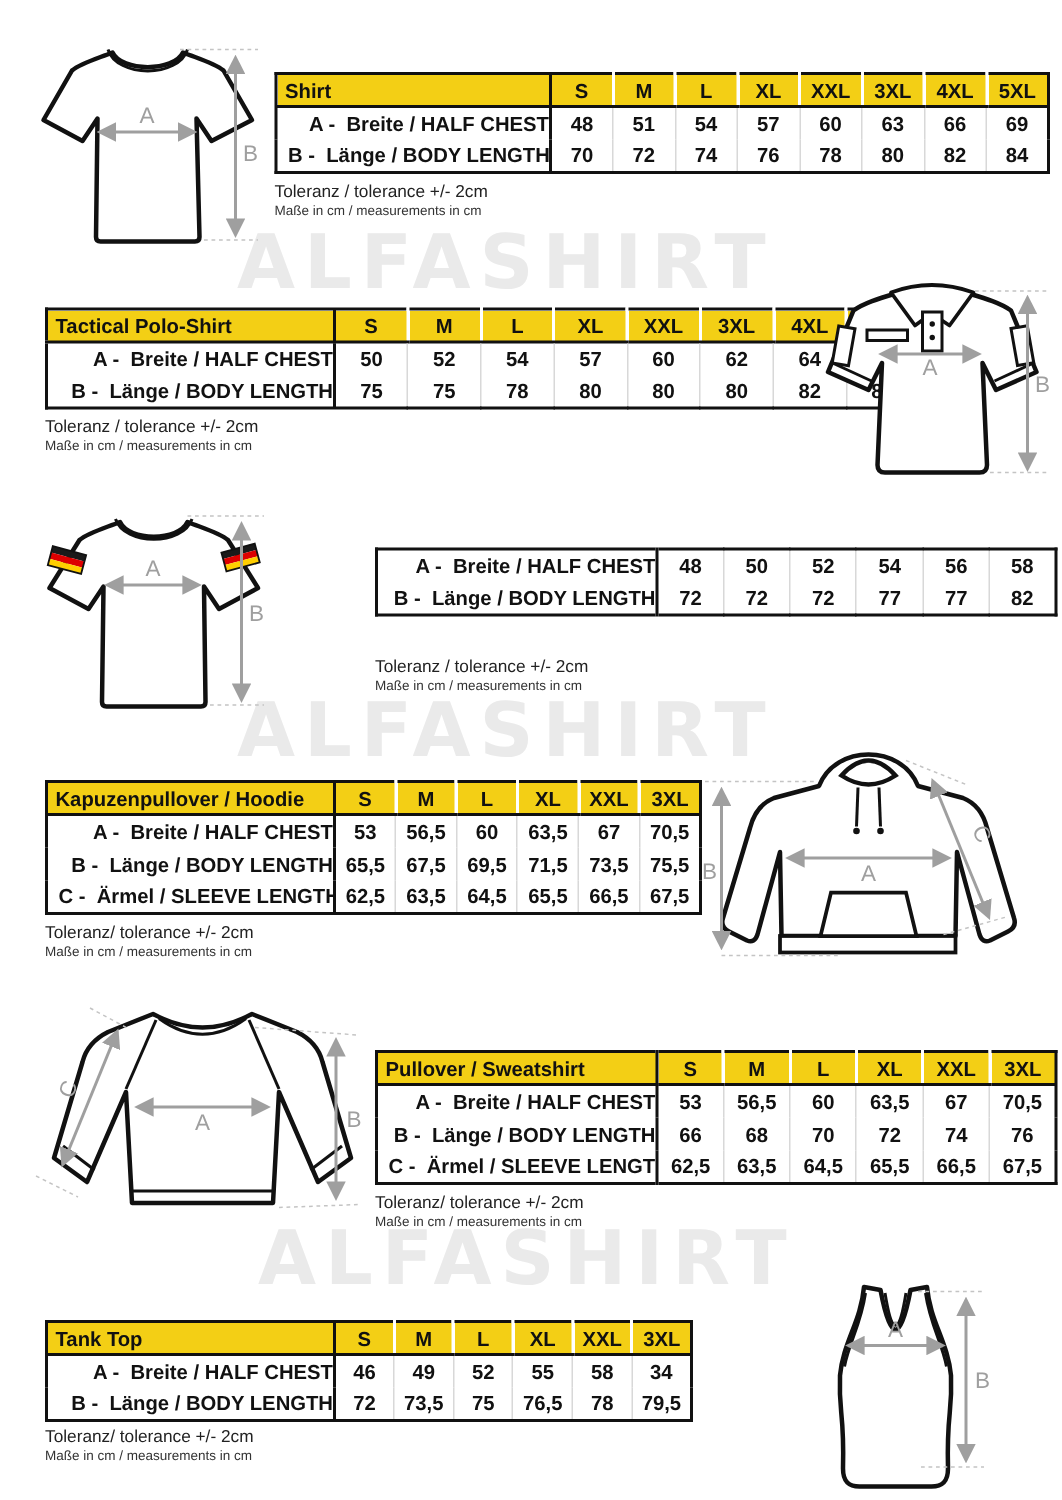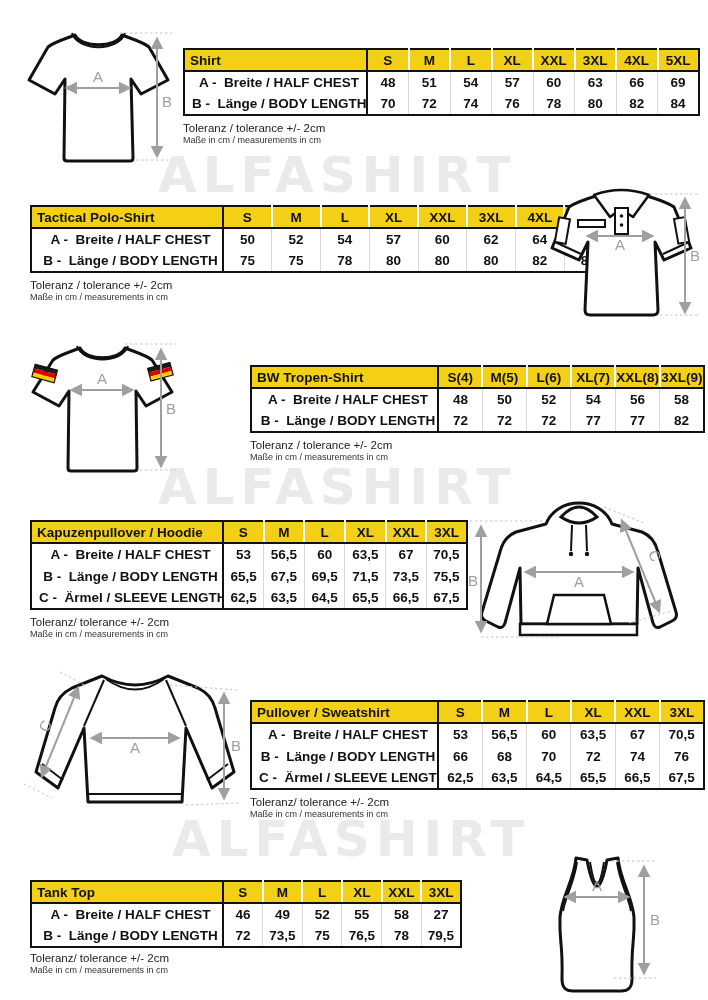--- a/index.html
+++ b/index.html
@@ -19,7 +19,7 @@
   .sz tr.head td{background:#F3CF15;border-bottom:2.2px solid #111}
   .sz td.title{padding-left:5px;border-right:2.5px solid #111;text-align:left}
   .sz td.szh{border-left:2px solid #fff;text-align:center}
-  .sz td.lbl{padding-left:7px;border-right:2.5px solid #111;text-align:center}
+  .sz td.lbl{padding-left:7px;border-right:2.5px solid #111;text-align:right}
   .sz td.val{border-left:1px solid #d8d8d8;text-align:center}
 
   

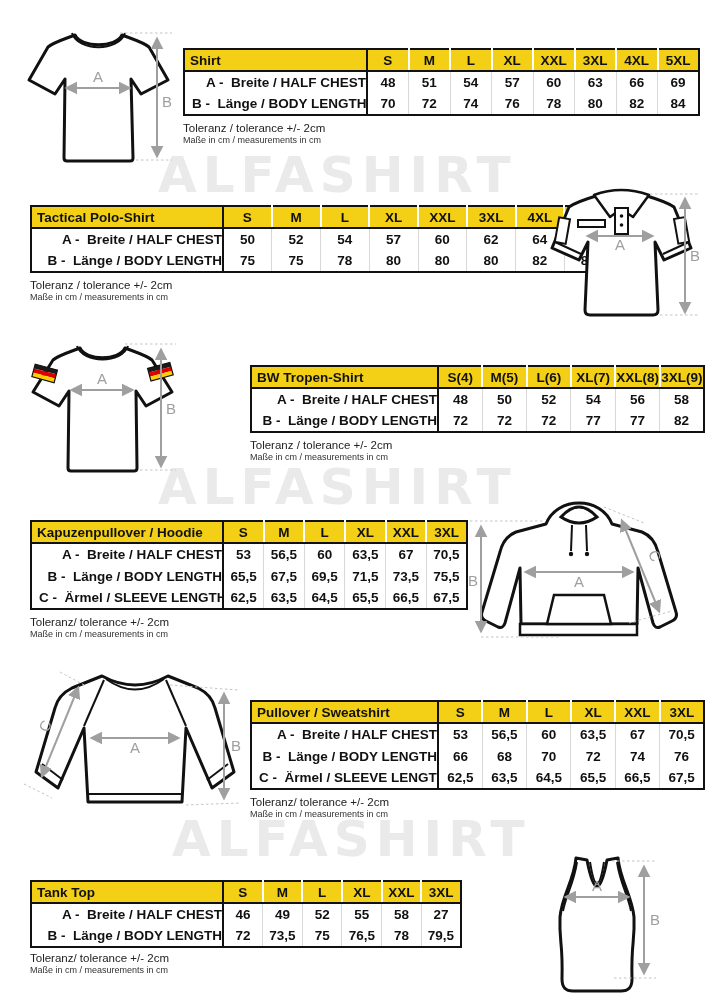--- a/index.html
+++ b/index.html
@@ -205,15 +205,6 @@
         <col style="width:187px">
       </colgroup>
     <tbody>
-      <tr class="head">
-        <td class="title">BW Tropen-Shirt</td>
-        <td class="szh">S(4)</td>
-        <td class="szh">M(5)</td>
-        <td class="szh">L(6)</td>
-        <td class="szh">XL(7)</td>
-        <td class="szh">XXL(8)</td>
-        <td class="szh">3XL(9)</td>
-      </tr>
       <tr>
         <td class="lbl">A -  Breite / HALF CHEST</td>
         <td class="val">48</td>

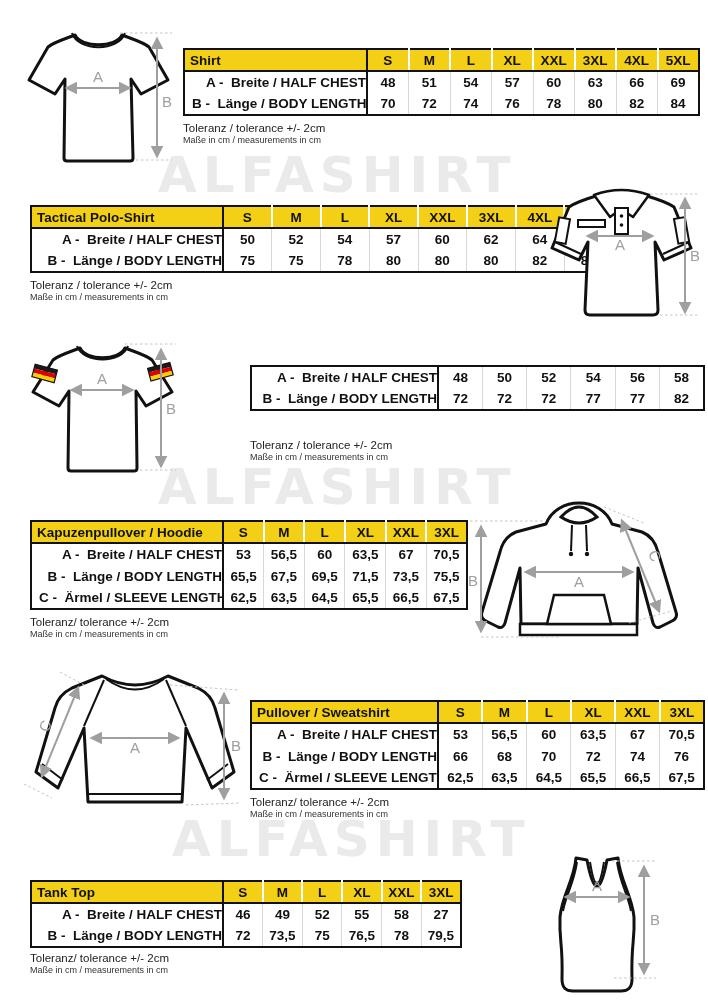--- a/index.html
+++ b/index.html
@@ -398,7 +398,7 @@
         <td class="val">52</td>
         <td class="val">55</td>
         <td class="val">58</td>
-        <td class="val">27</td>
+        <td class="val">34</td>
       </tr>
       <tr>
         <td class="lbl">B -  Länge / BODY LENGTH</td>

